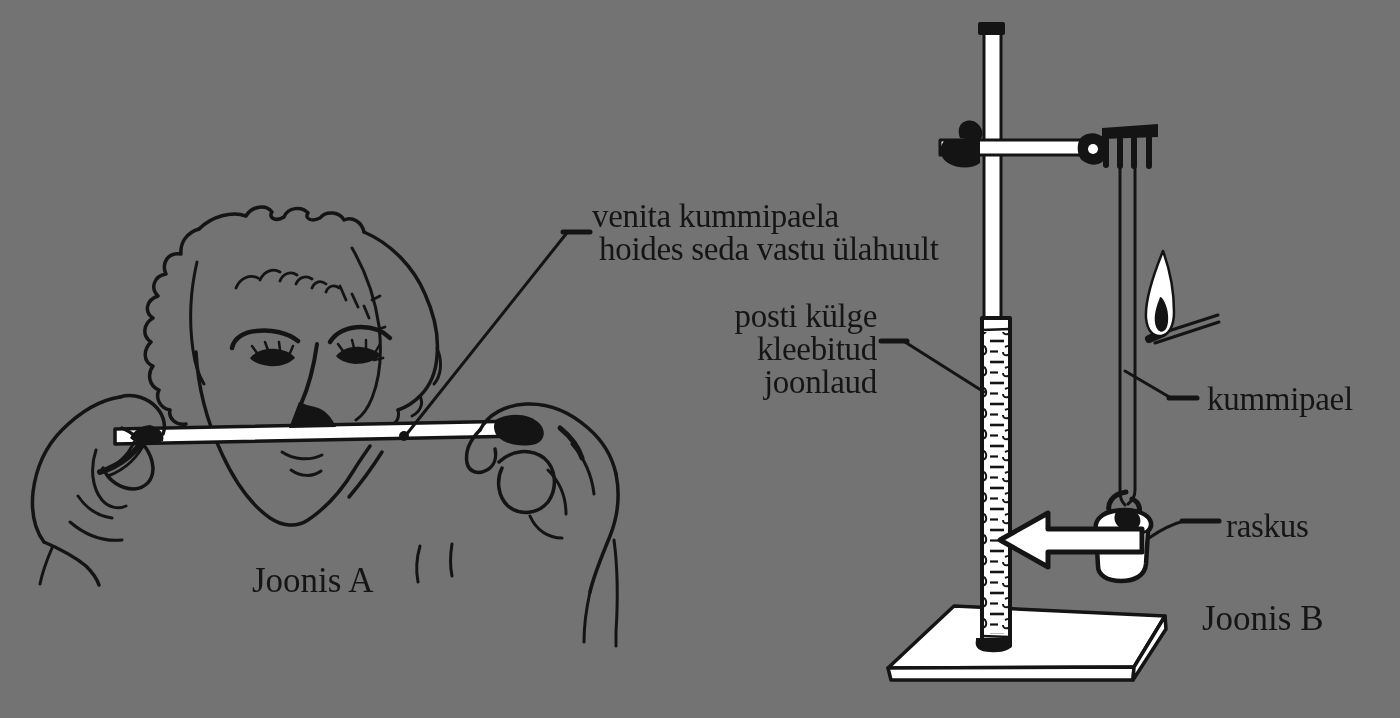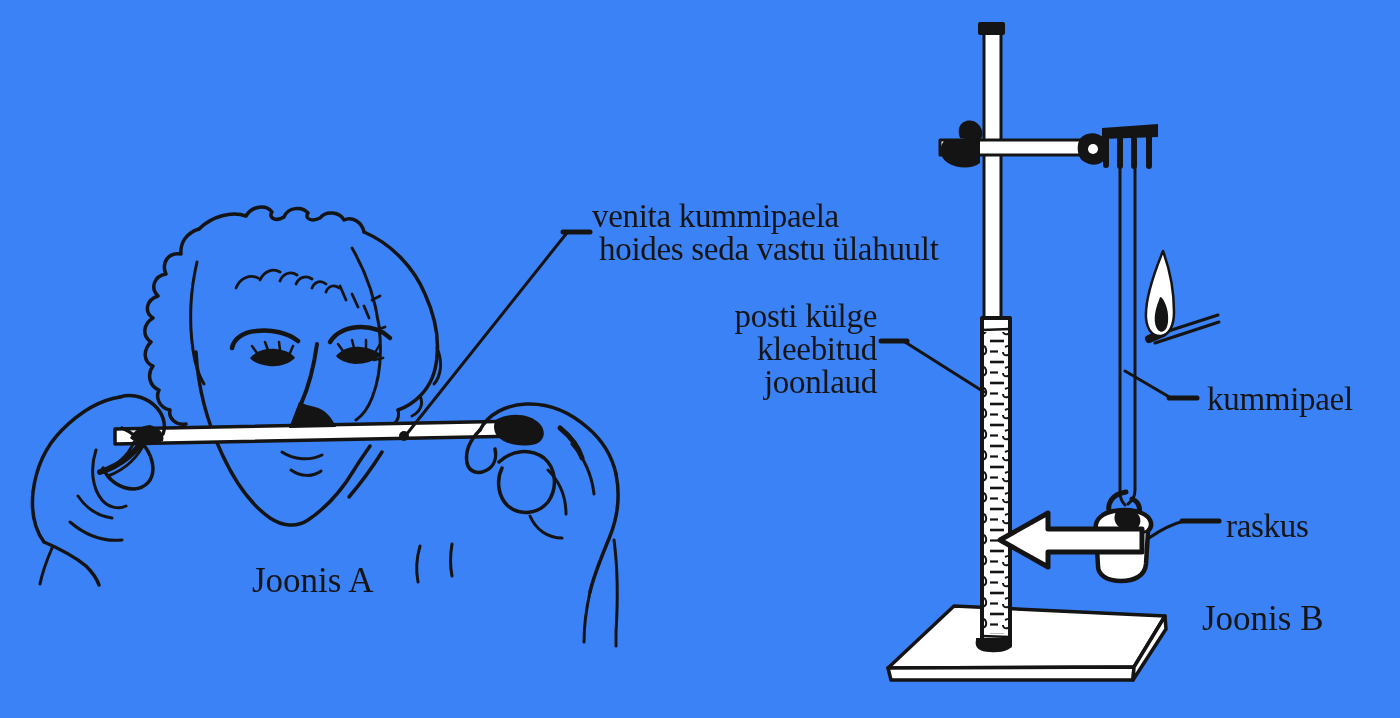--- a/index.html
+++ b/index.html
@@ -6,7 +6,7 @@
   .canvas{
     position:relative;
     width:1400px;height:718px;
-    background:#3b82f6;
+    background:#737373;
     font-family:"Liberation Serif", serif;
     overflow:hidden;
   }

